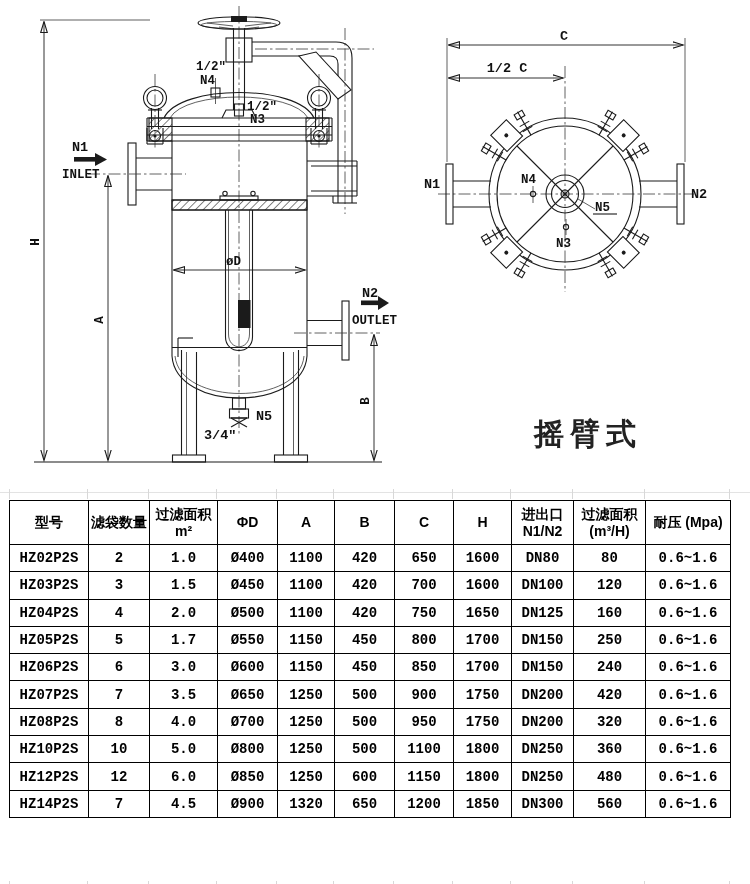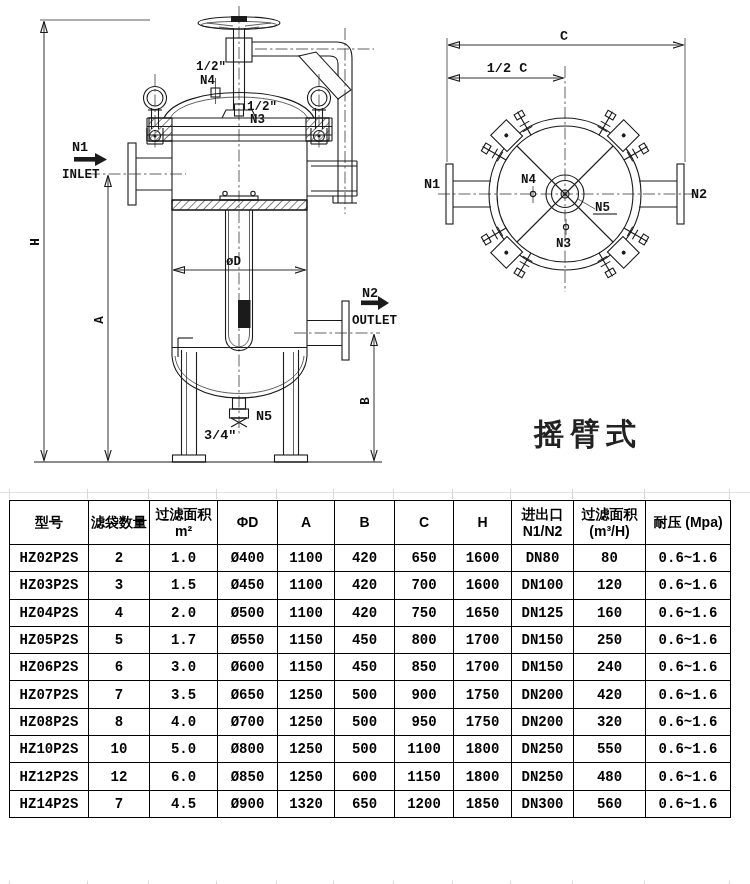--- a/index.html
+++ b/index.html
@@ -536,7 +536,7 @@
             <td>1100</td>
             <td>1800</td>
             <td>DN250</td>
-            <td>550</td>
+            <td>360</td>
             <td>0.6~1.6</td>
           </tr>
           <tr>

